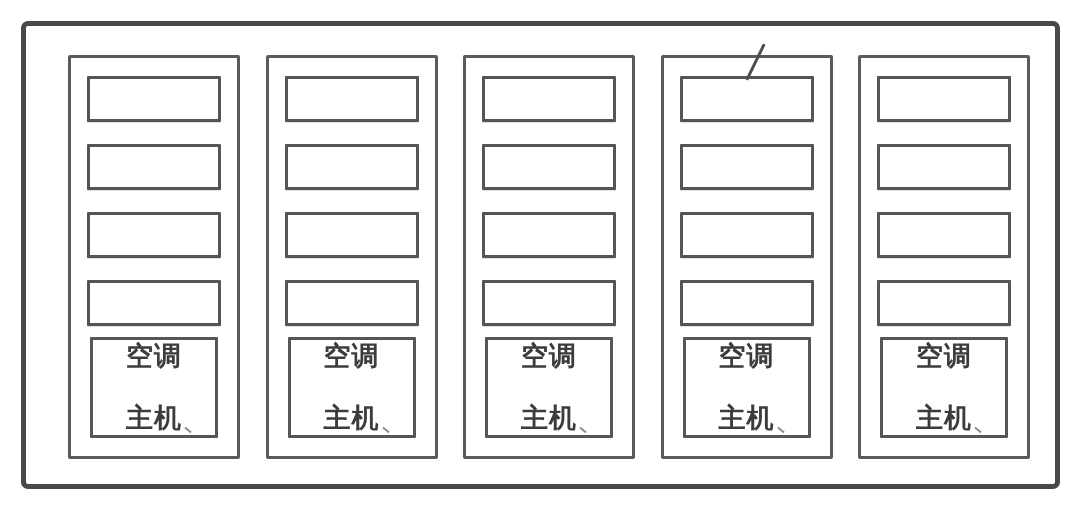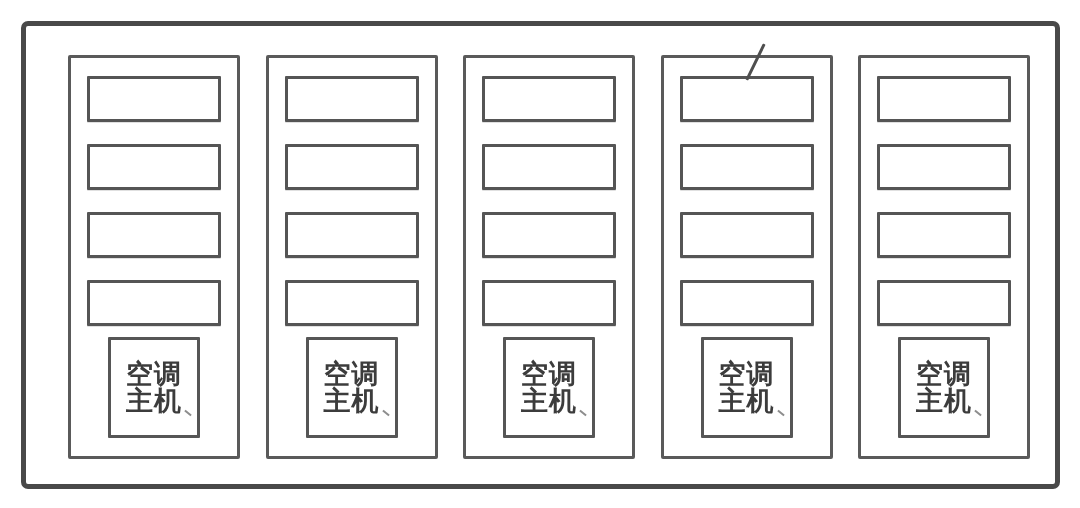--- a/index.html
+++ b/index.html
@@ -42,9 +42,9 @@
     box-shadow:0 1px 0 rgba(0,0,0,0.12);
   }
   .label-box{
-    width:92px;height:101px;
+    width:128px;height:101px;
     border:3px solid var(--label-border);border-radius:1px;
-    display:flex;flex-direction:column;justify-content:center;
+    display:flex;flex-direction:column;justify-content:space-between;
     align-items:center;padding:3px 0;background:var(--bg);
   }
   .label-line{

